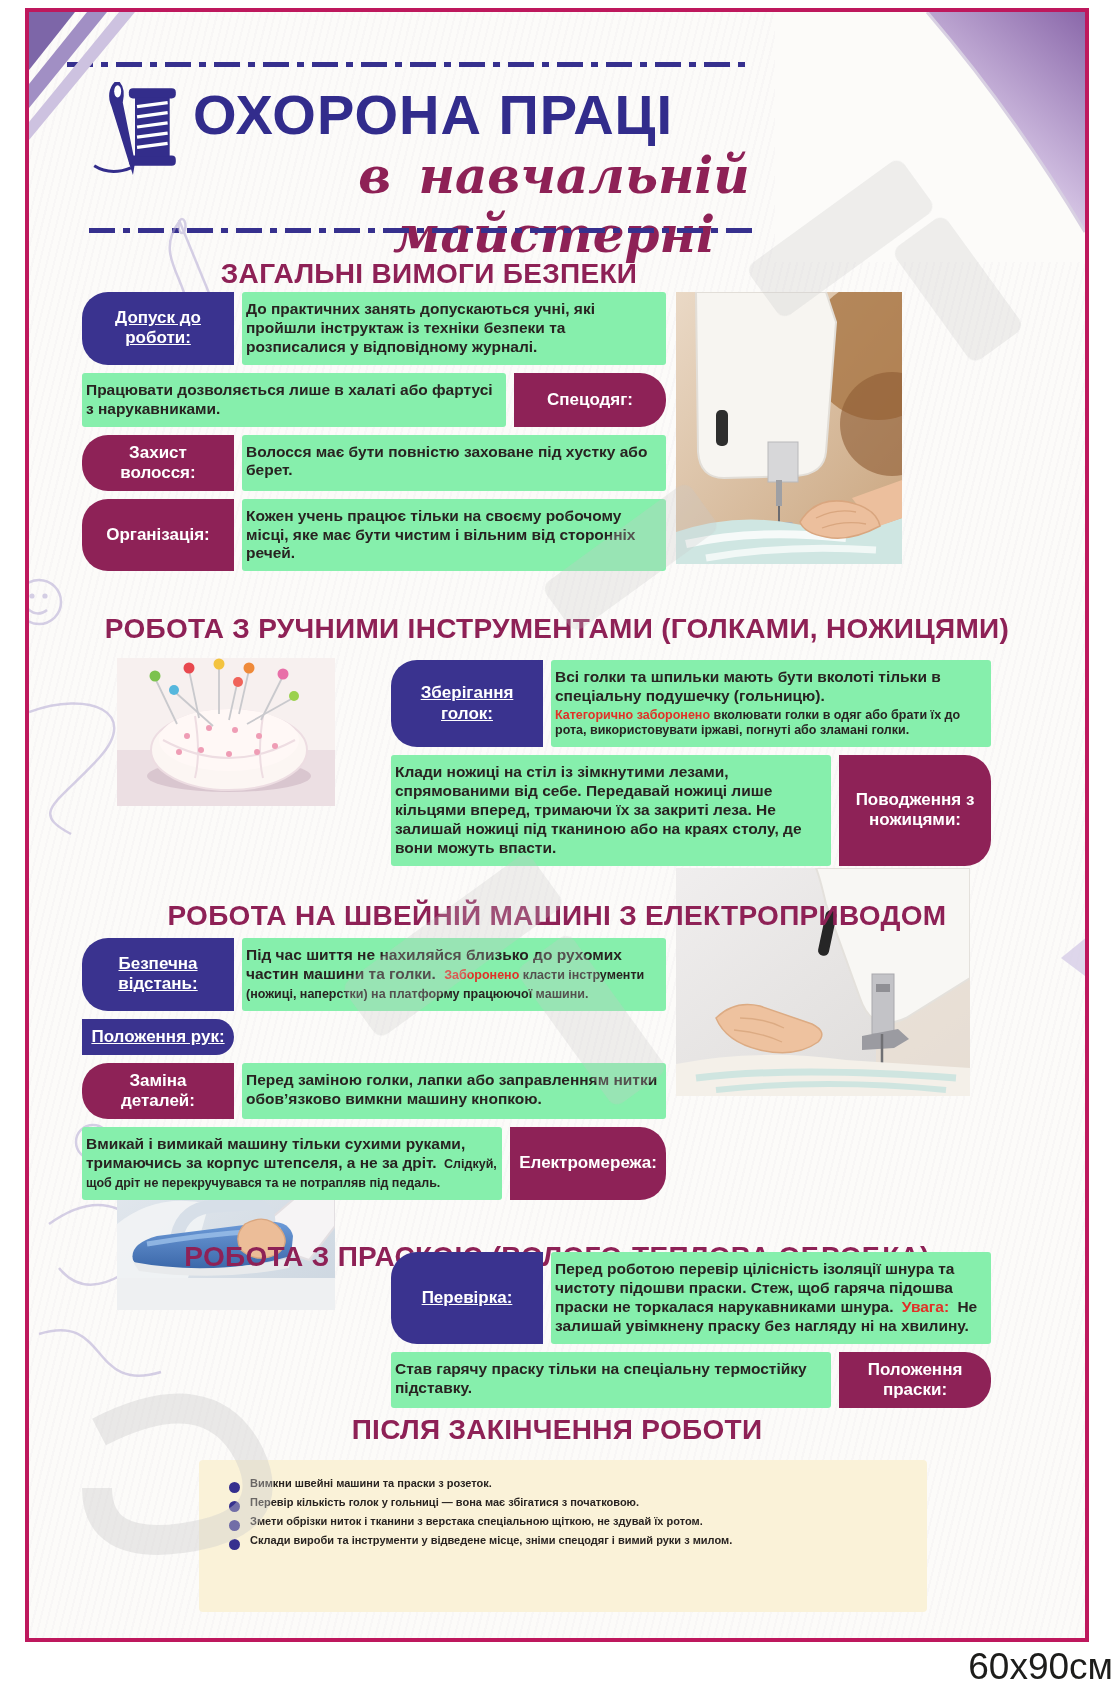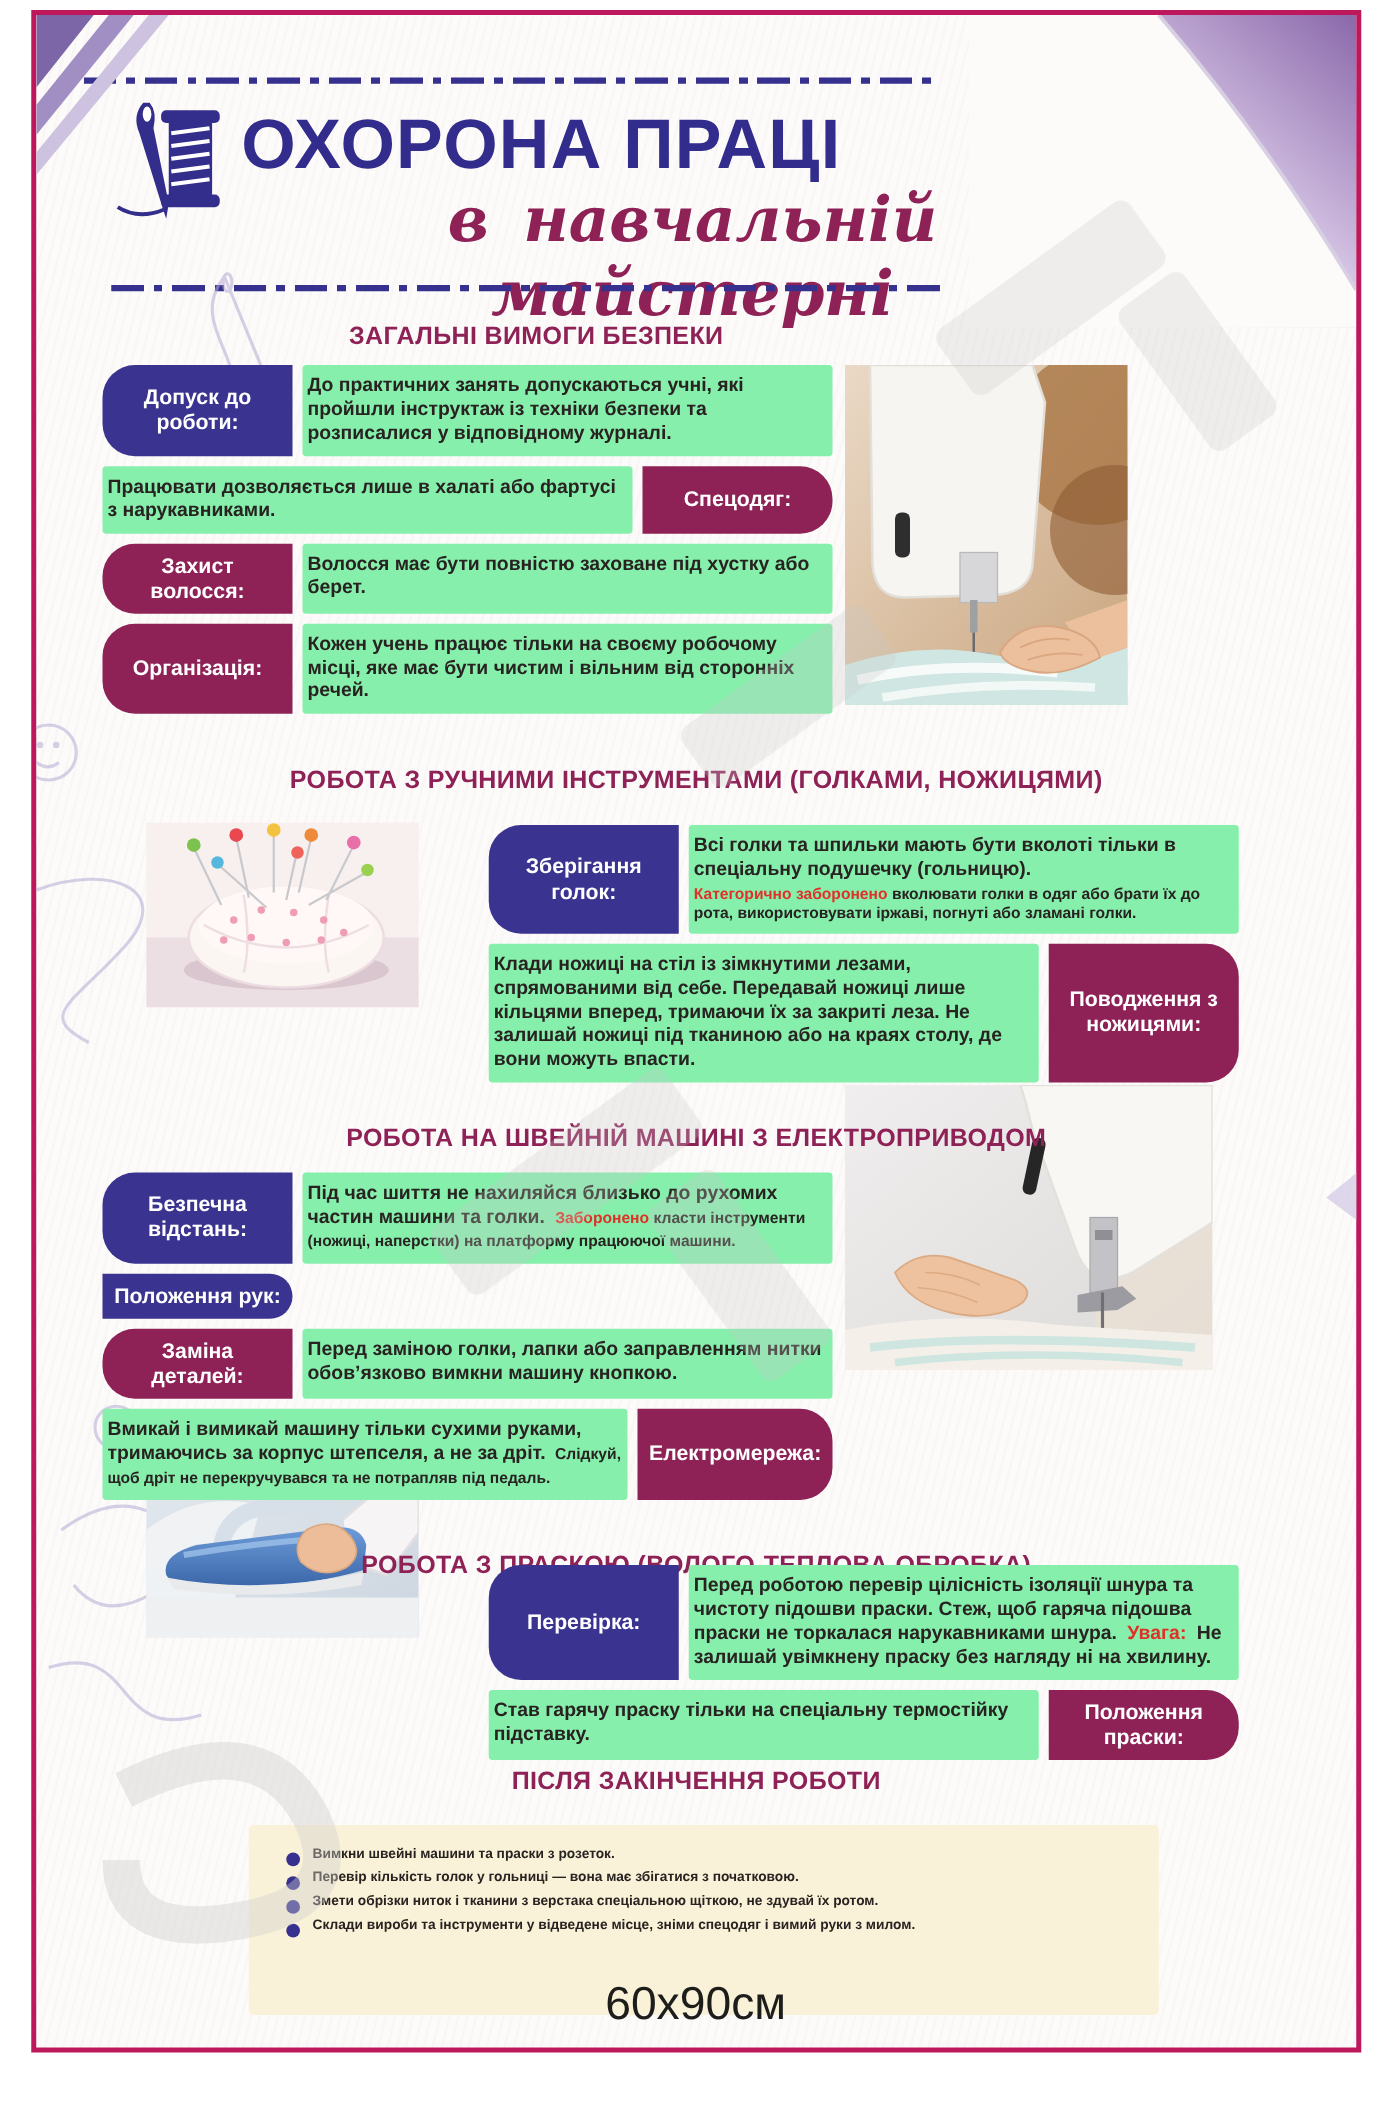--- a/index.html
+++ b/index.html
@@ -26,7 +26,7 @@
            font-family:"DejaVu Serif", serif; font-style:italic; font-weight:bold;
            font-size:50px; color:#8e2156; word-spacing:10px; }
 
-  .sec-head { position:absolute; font-weight:bold; color:#8e2156; font-size:20px;
+  .sec-head { position:absolute; font-weight:bold; color:#8e2156; font-size:28px;
               text-align:center; letter-spacing:.3px; z-index:3; }
   #sec1-head { left:40px; width:720px; top:246px; }
   #sec2-head { left:20px; right:20px; top:601px; }

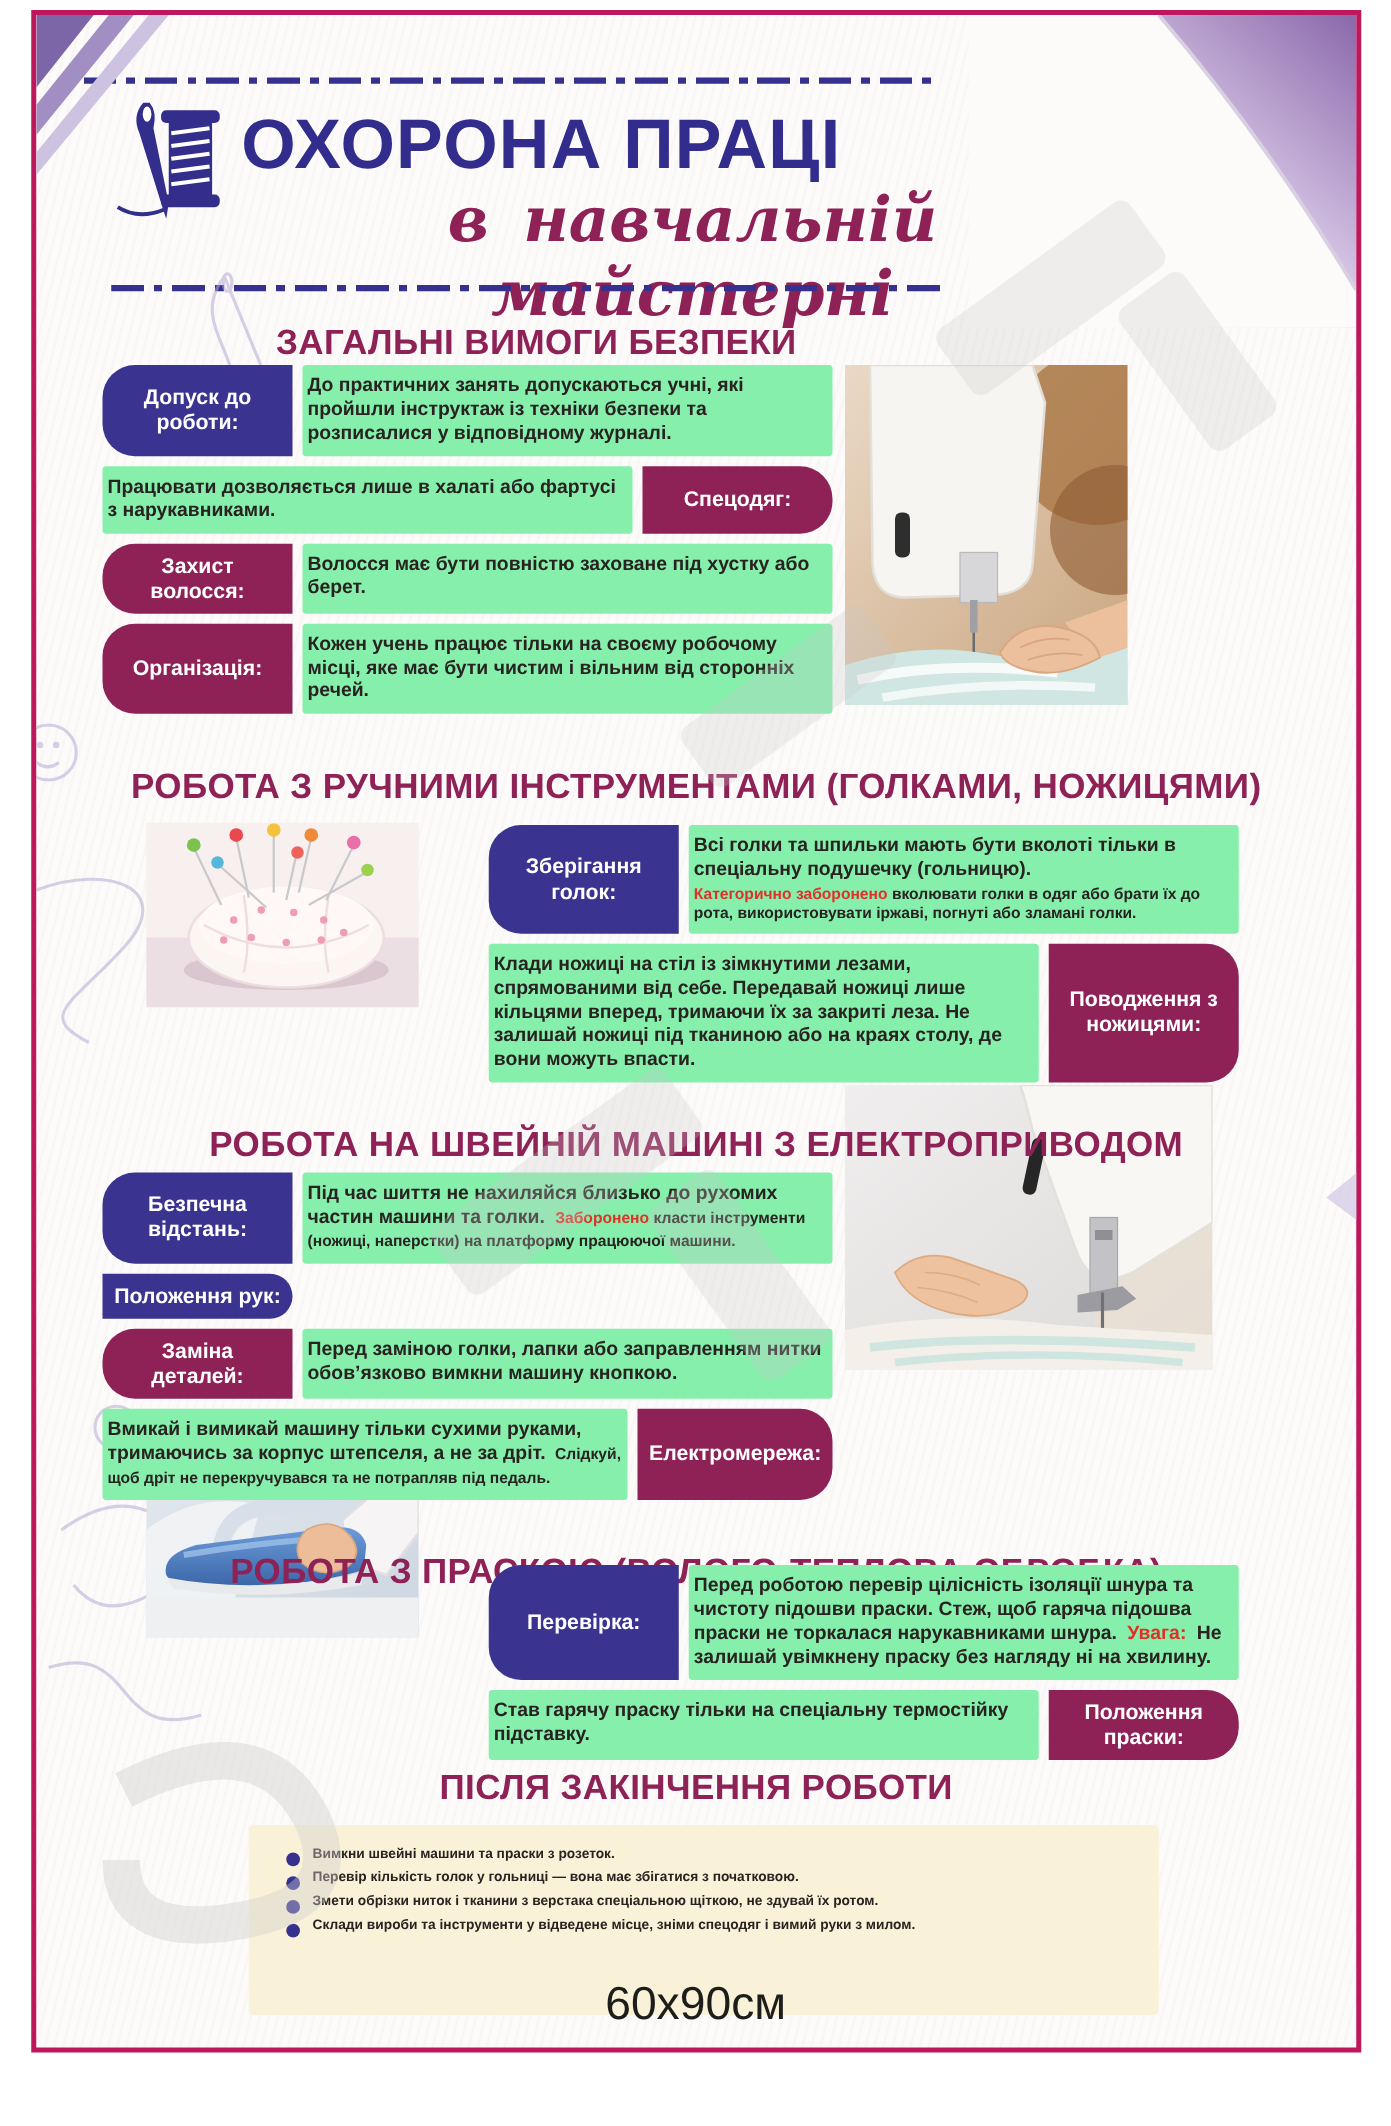--- a/index.html
+++ b/index.html
@@ -44,7 +44,7 @@
   .lbl { flex:0 0 152px; display:flex; align-items:center; justify-content:center;
          color:#fff; font-size:17px; font-weight:bold; text-align:center;
          padding:8px 9px; line-height:1.18; }
-  .lbl.blue   { background:#3a338f; }
+  .lbl.blue   { background:#3a338f;text-decoration:underline; }
   .lbl.maroon { background:#8e2257; }
   .lbl.left  { border-radius:26px 0 0 26px; }
   .lbl.right { border-radius:0 26px 26px 0; }

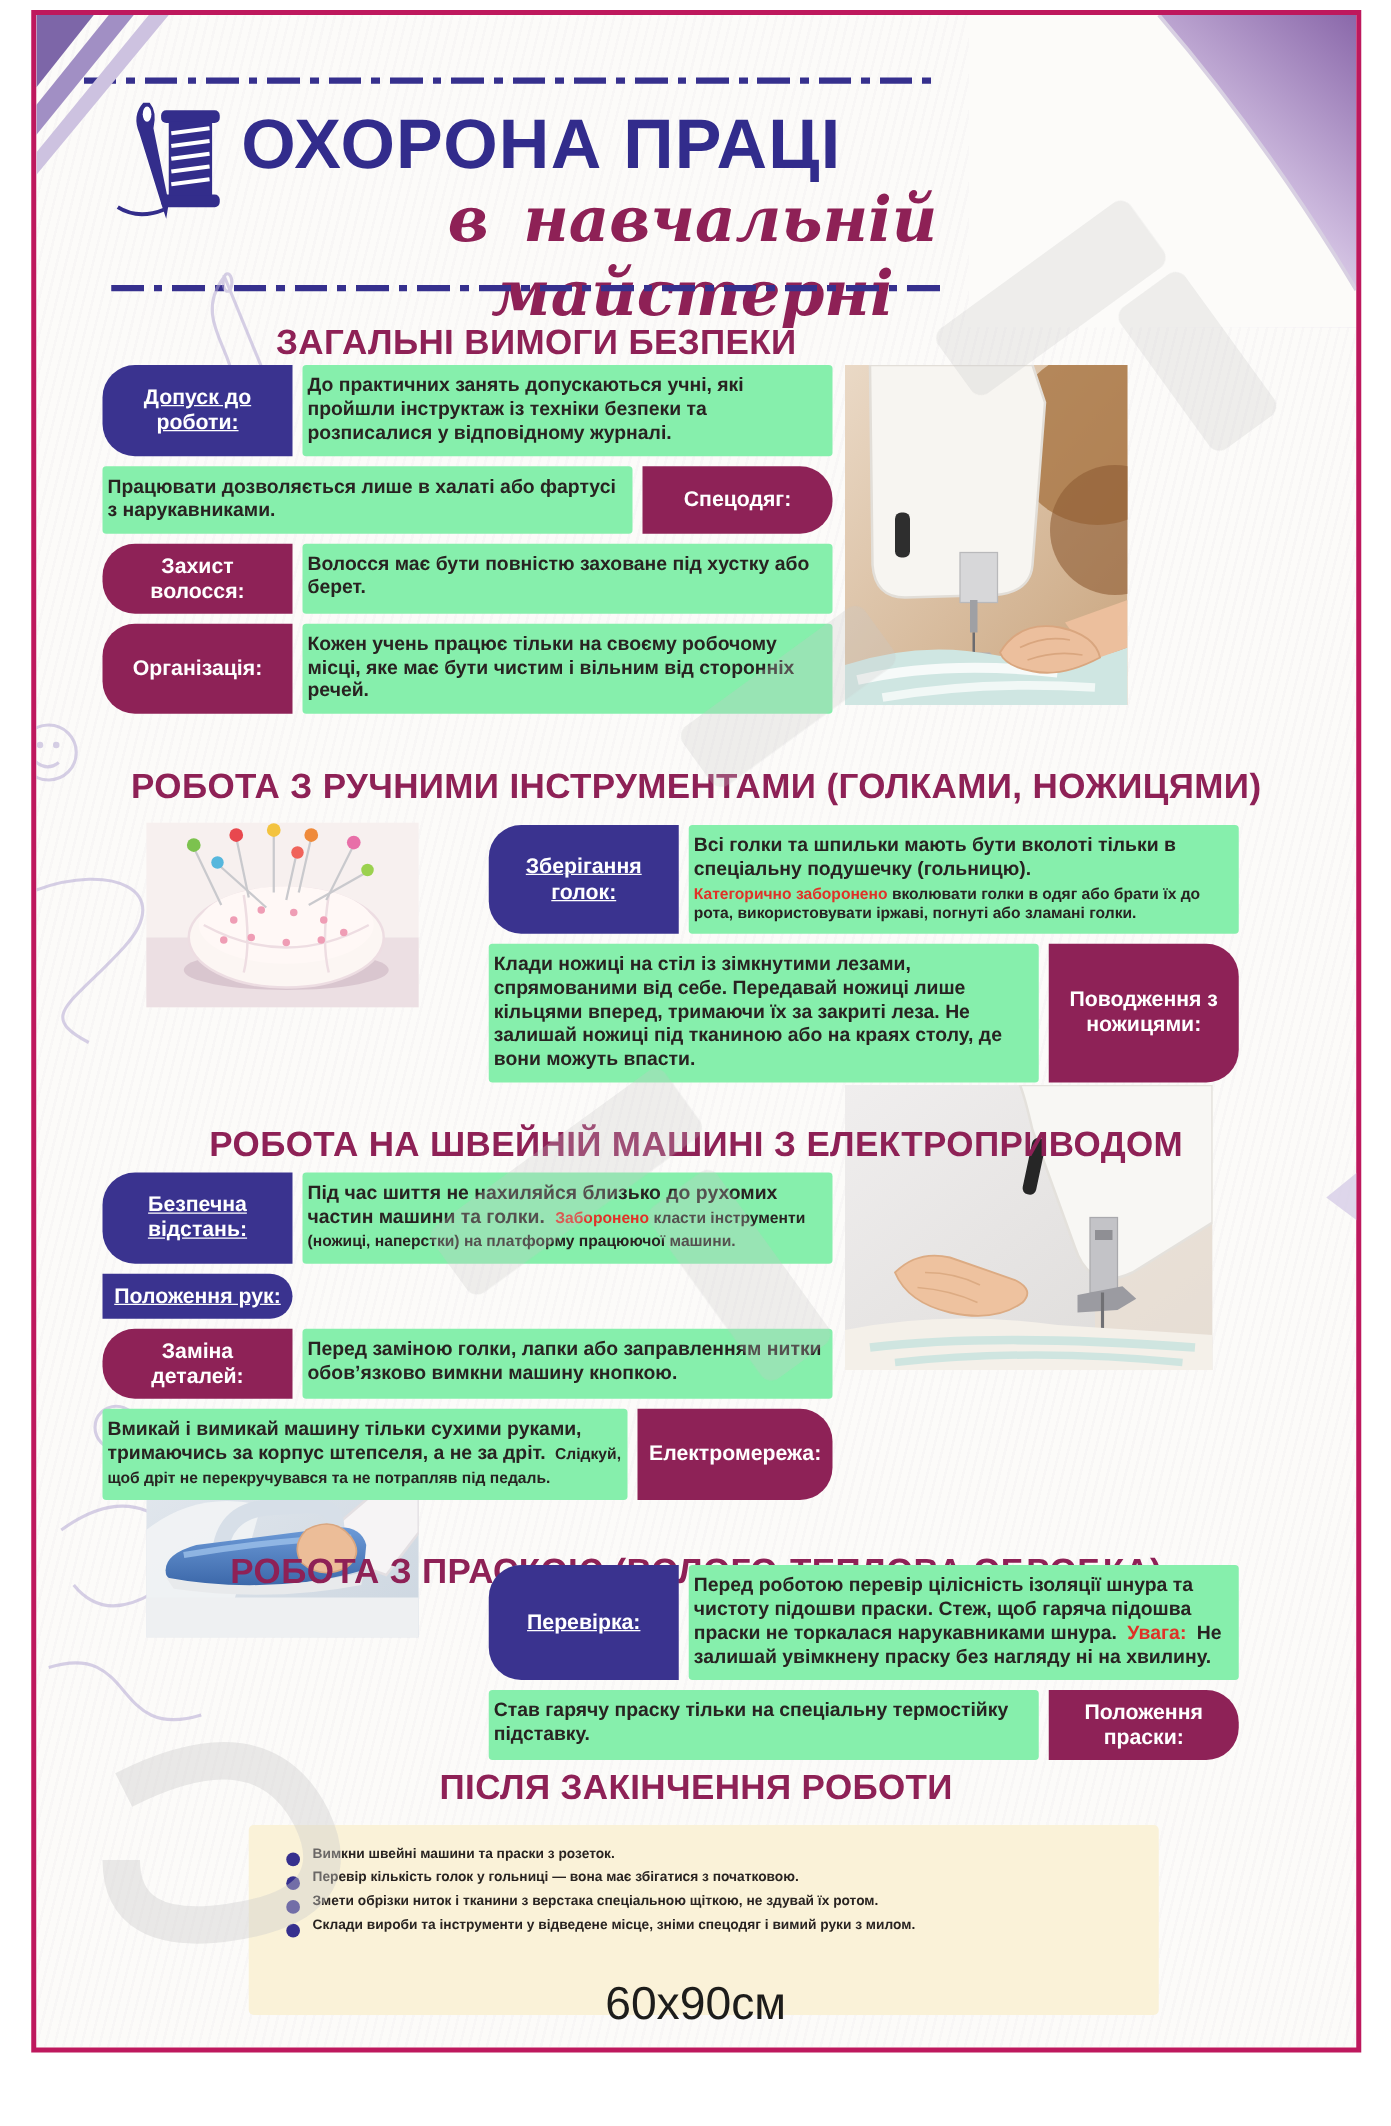--- a/index.html
+++ b/index.html
@@ -75,7 +75,7 @@
   #doodles { position:absolute; inset:0; z-index:1; pointer-events:none; }
   #watermark { position:absolute; inset:0; z-index:5; pointer-events:none; }
 
-  #size-label { position:absolute; left:0; top:1582px; width:100%; text-align:center;
+  #size-label { position:absolute; left:0; top:1646px; width:100%; text-align:right;
                 font-size:37px; color:#1d1d1b; z-index:6; }
 </style>
 </head>

